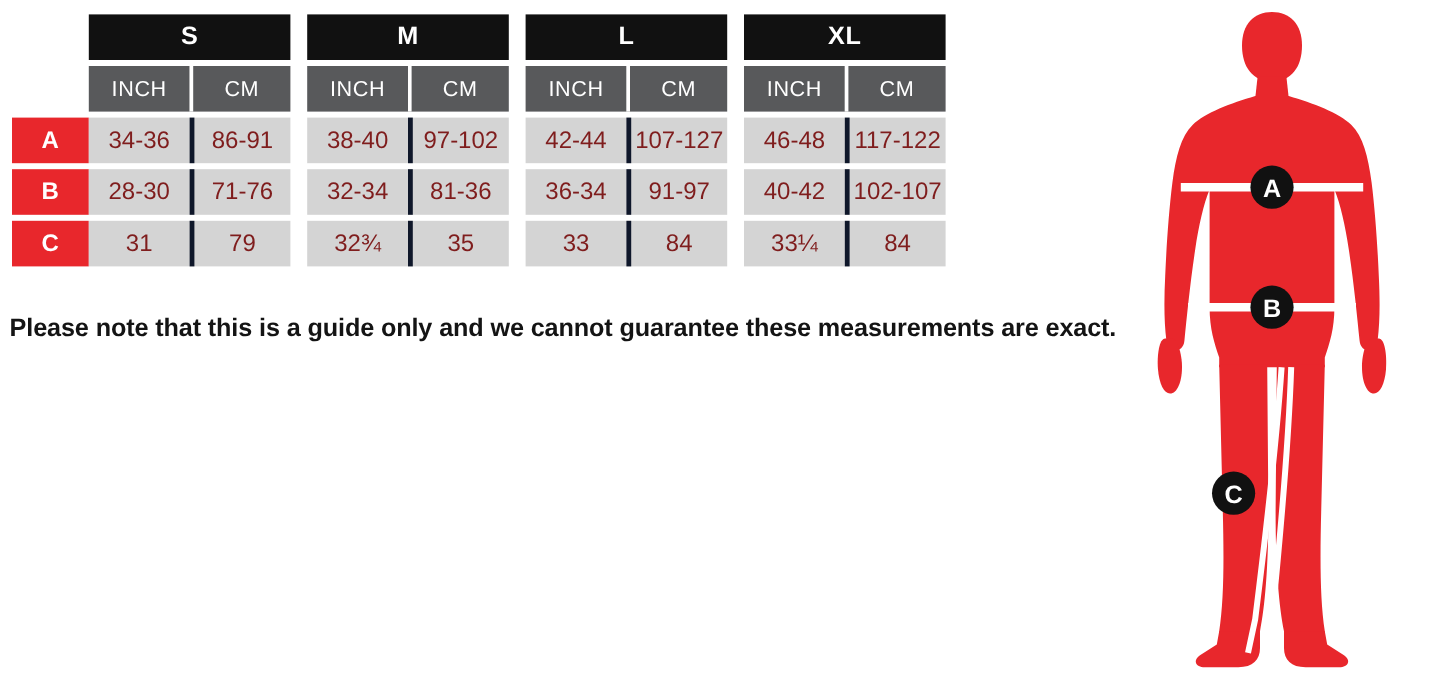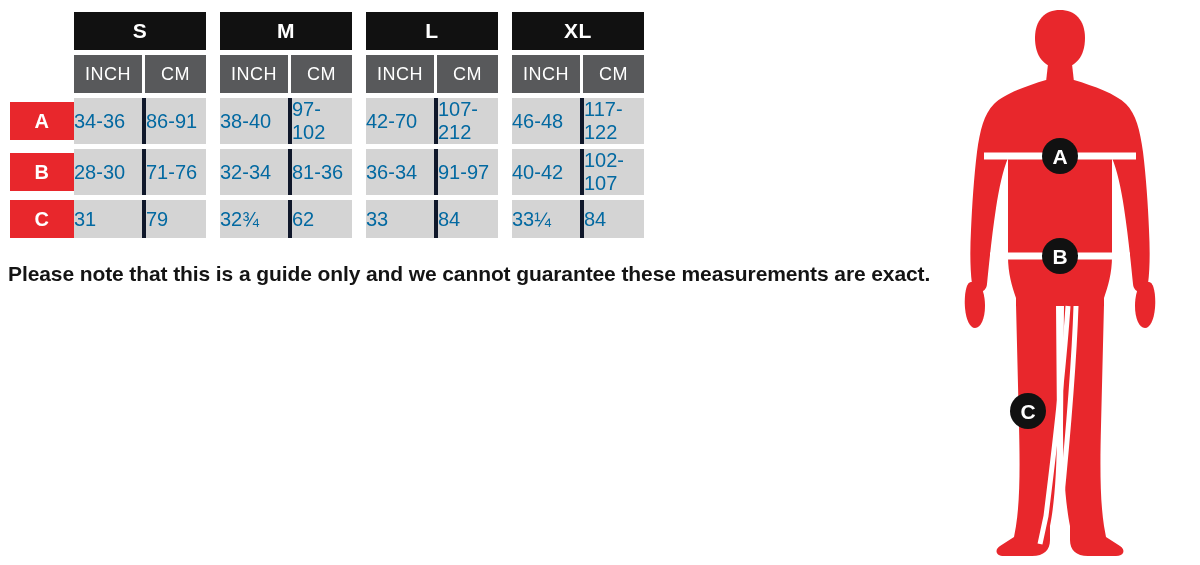--- a/index.html
+++ b/index.html
@@ -104,7 +104,7 @@
     border-left: 4px solid #0f172a;
   }
 
-  .cell-inch { width: 68px; }
+  .cell-inch { width: 84px; }
   .cell-cm   { width: 64px; }
 
   

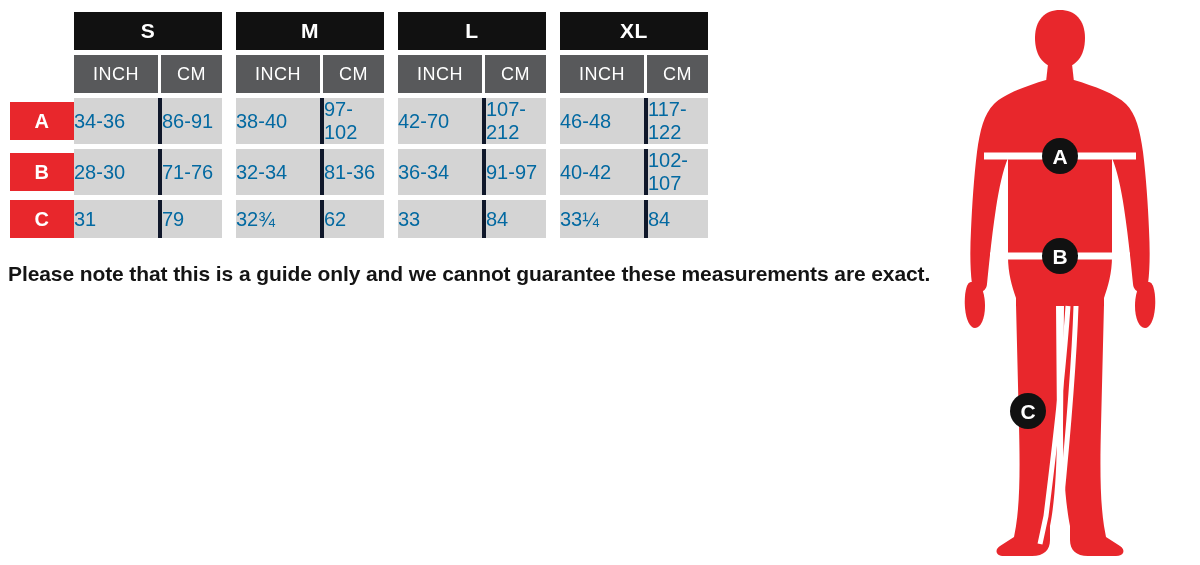--- a/index.html
+++ b/index.html
@@ -105,7 +105,7 @@
   }
 
   .cell-inch { width: 84px; }
-  .cell-cm   { width: 64px; }
+  .cell-cm   { width: 84px; }
 
   
   .rowgap { height: 5px; }

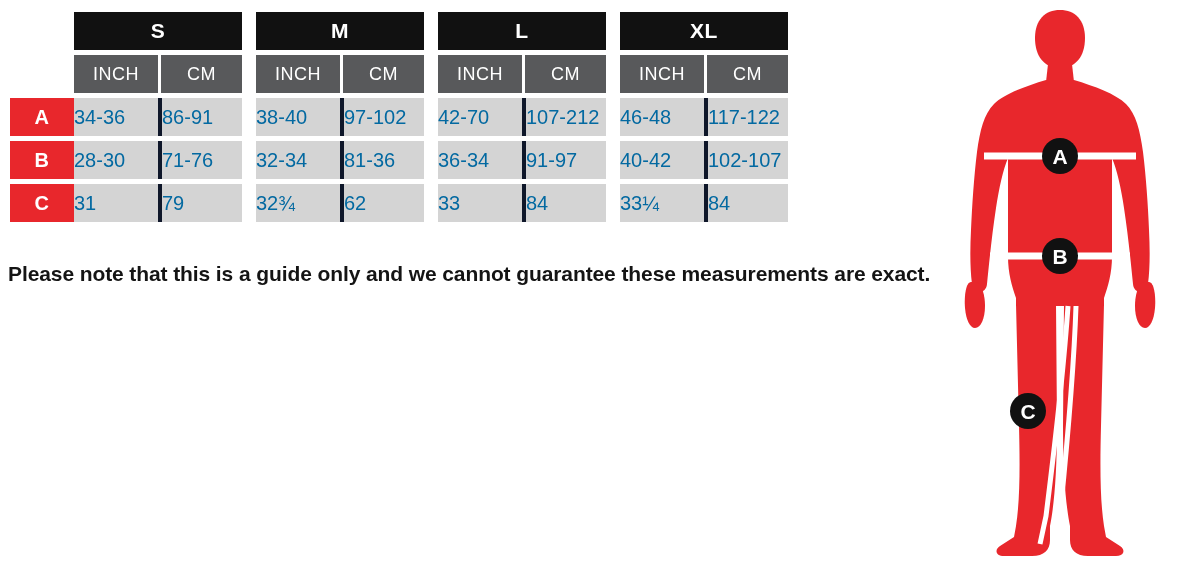--- a/index.html
+++ b/index.html
@@ -94,9 +94,9 @@
   
   .val {
     background: #d4d4d4;
-    color: #0369a1;
+    color: #7f1d1d;
     font-size: 20px;
-    text-align: left;
+    text-align: center;
     height: 38px;
     vertical-align: middle;
   }

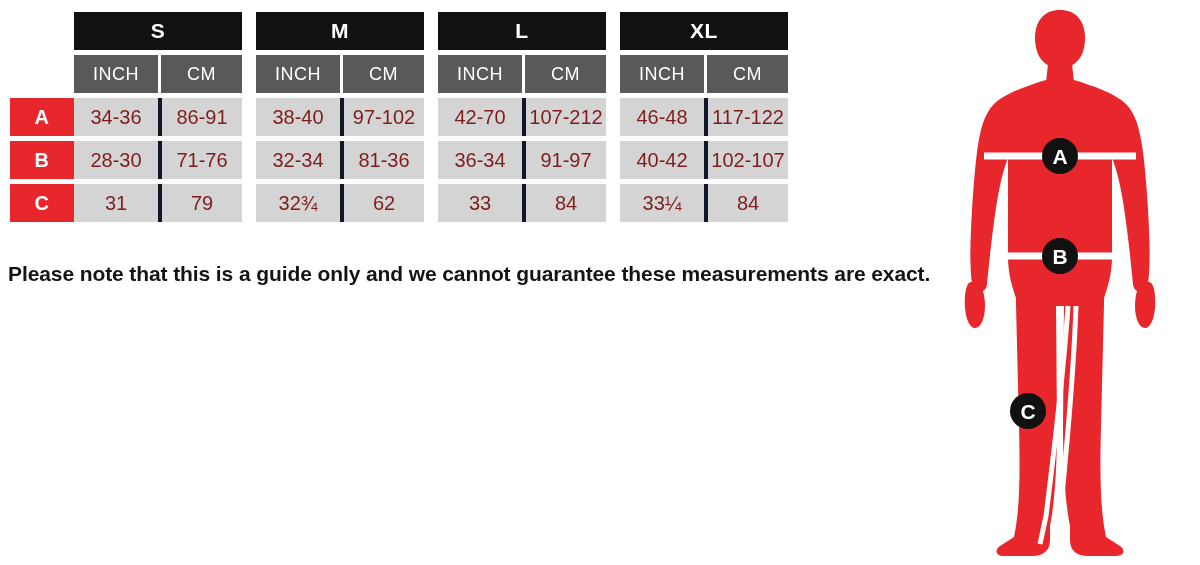--- a/index.html
+++ b/index.html
@@ -207,7 +207,7 @@
         <td class="val cell-cm sep">97-102</td>
         <td class="gap"></td>
 
-        <td class="val cell-inch">42-70</td>
+        <td class="val cell-inch">42-44</td>
         <td class="val cell-cm sep">107-212</td>
         <td class="gap"></td>
 

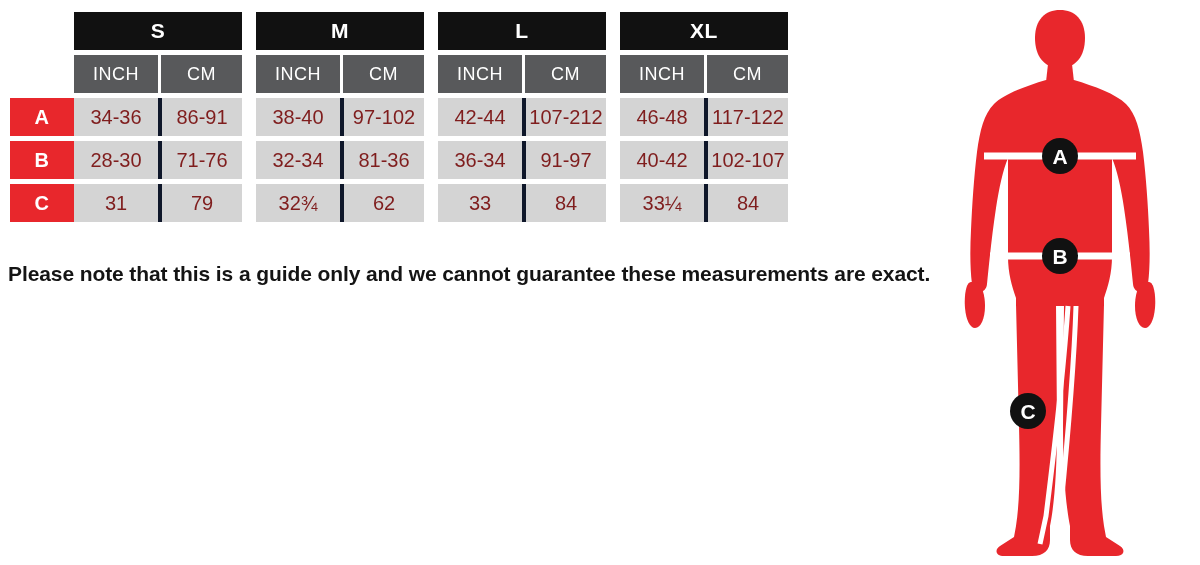--- a/index.html
+++ b/index.html
@@ -208,7 +208,7 @@
         <td class="gap"></td>
 
         <td class="val cell-inch">42-44</td>
-        <td class="val cell-cm sep">107-212</td>
+        <td class="val cell-cm sep">107-127</td>
         <td class="gap"></td>
 
         <td class="val cell-inch">46-48</td>

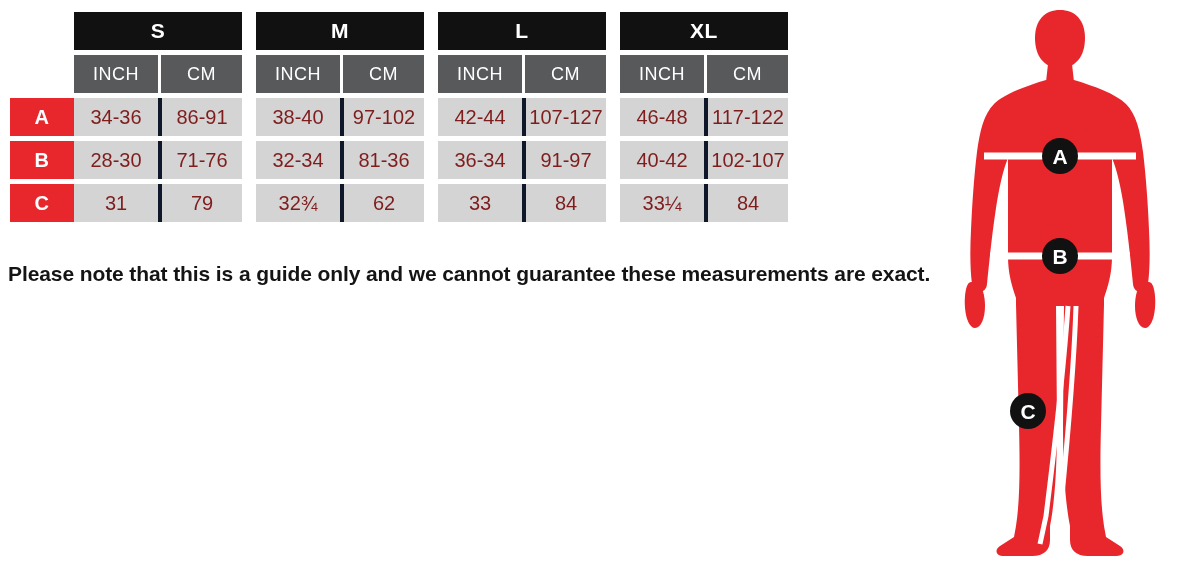--- a/index.html
+++ b/index.html
@@ -254,7 +254,7 @@
         <td class="gap"></td>
 
         <td class="val cell-inch">32¾</td>
-        <td class="val cell-cm sep">62</td>
+        <td class="val cell-cm sep">35</td>
         <td class="gap"></td>
 
         <td class="val cell-inch">33</td>

